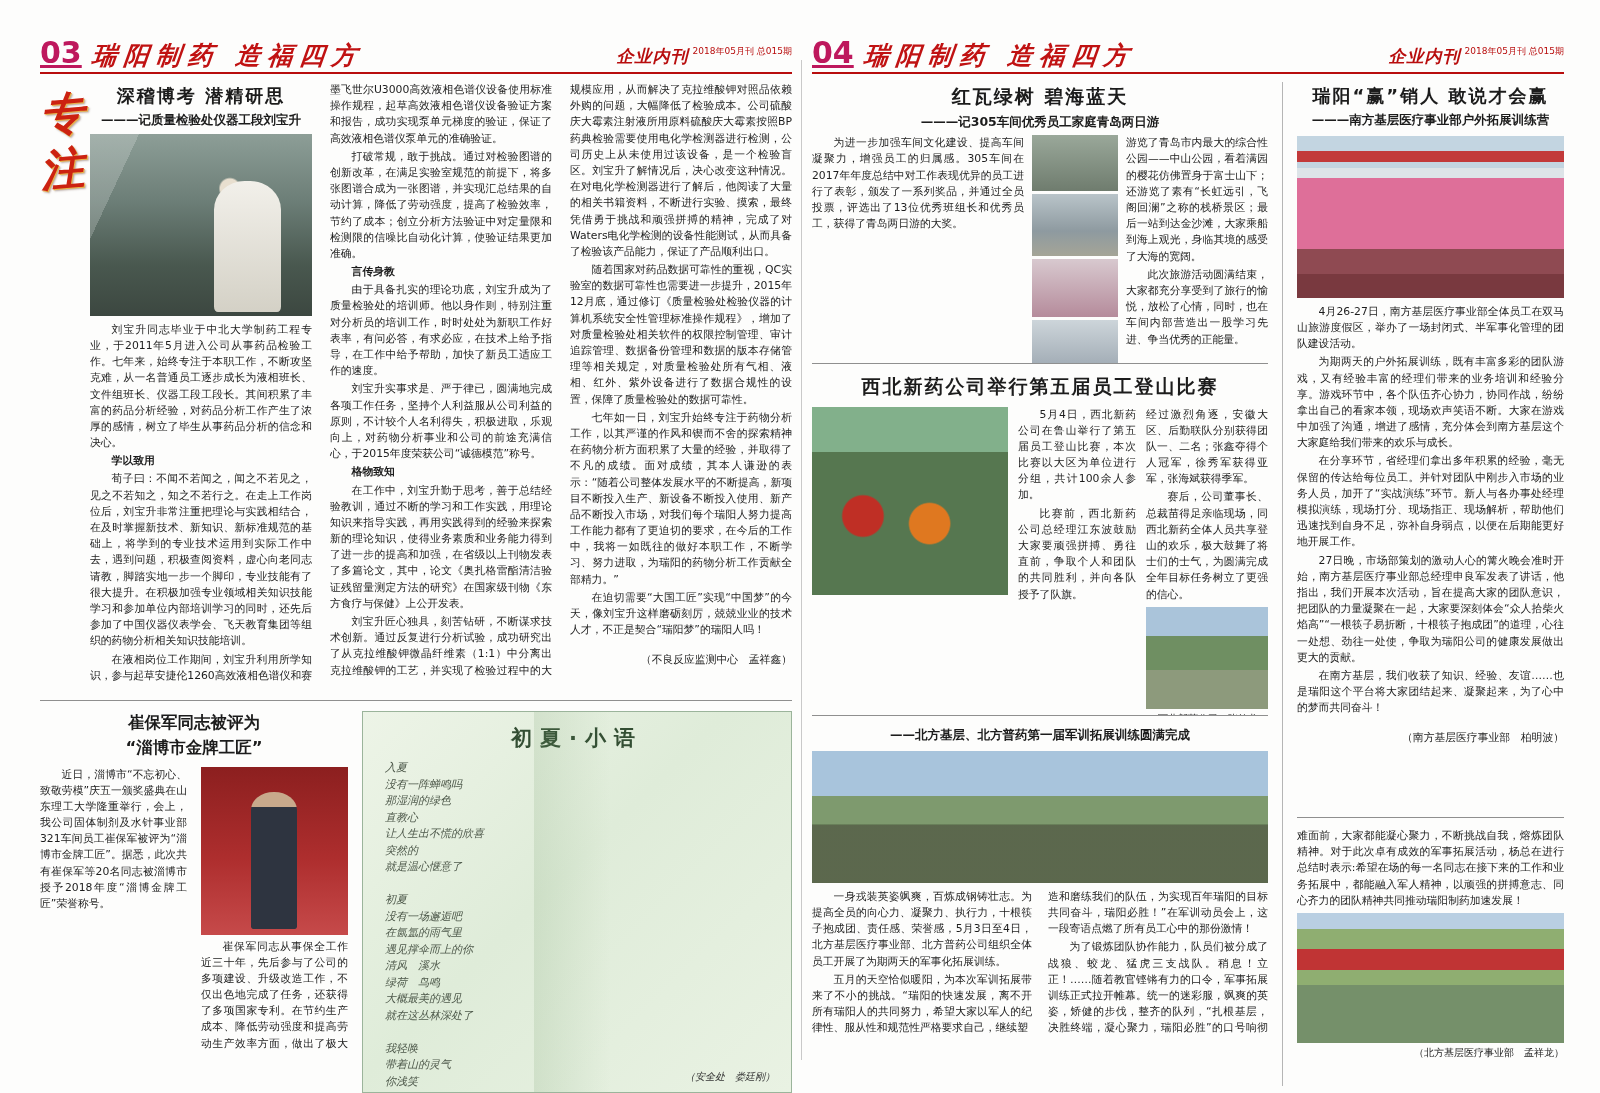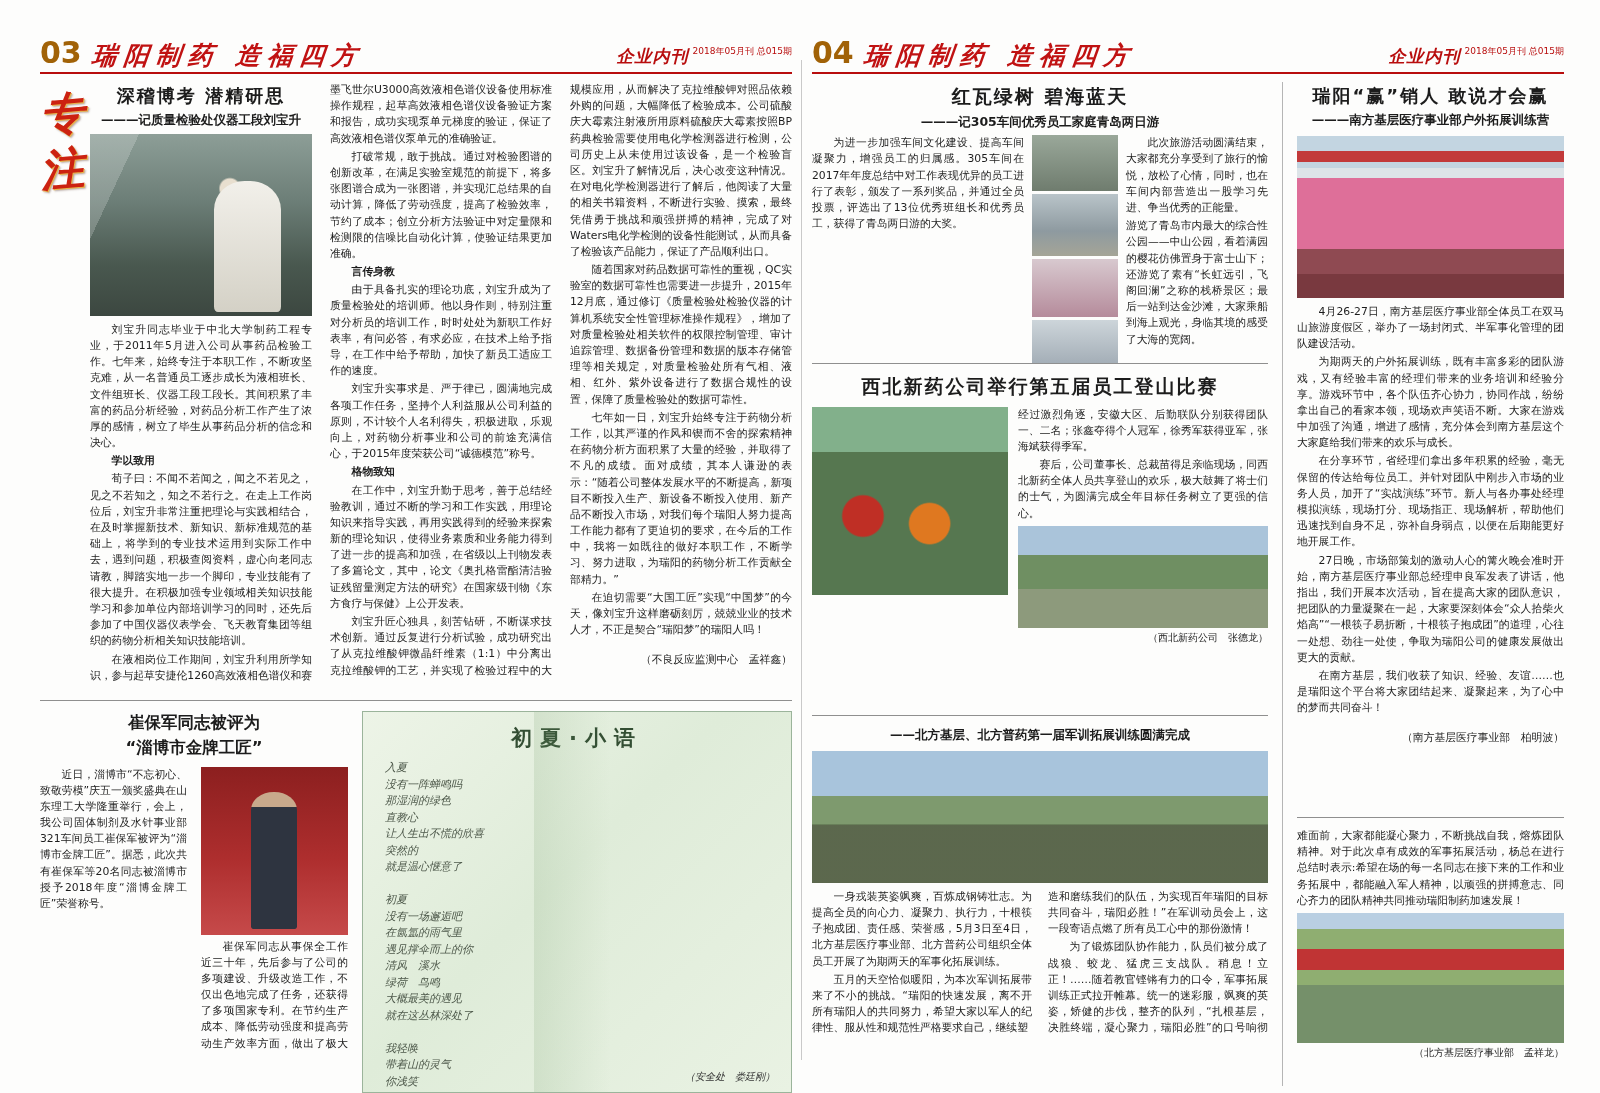--- a/index.html
+++ b/index.html
@@ -15,7 +15,7 @@
   
   .masthead{display:flex;align-items:flex-end;border-bottom:2px solid #b javascript00;}
   .masthead{border-bottom:2px solid #b80d0d;padding-bottom:4px;height:42px;}
-  .pageno{font-size:30px;font-weight:bold;color:#a16207;line-height:1;margin-right:10px;}
+  .pageno{font-size:30px;font-weight:bold;color:#be185d;line-height:1;margin-right:10px;text-decoration:underline;}
   .brand{font-size:25px;font-weight:bold;color:#c01212;letter-spacing:7px;
          transform:skewX(-6deg);font-style:italic;line-height:1;}
   .mast-right{margin-left:auto;display:flex;}

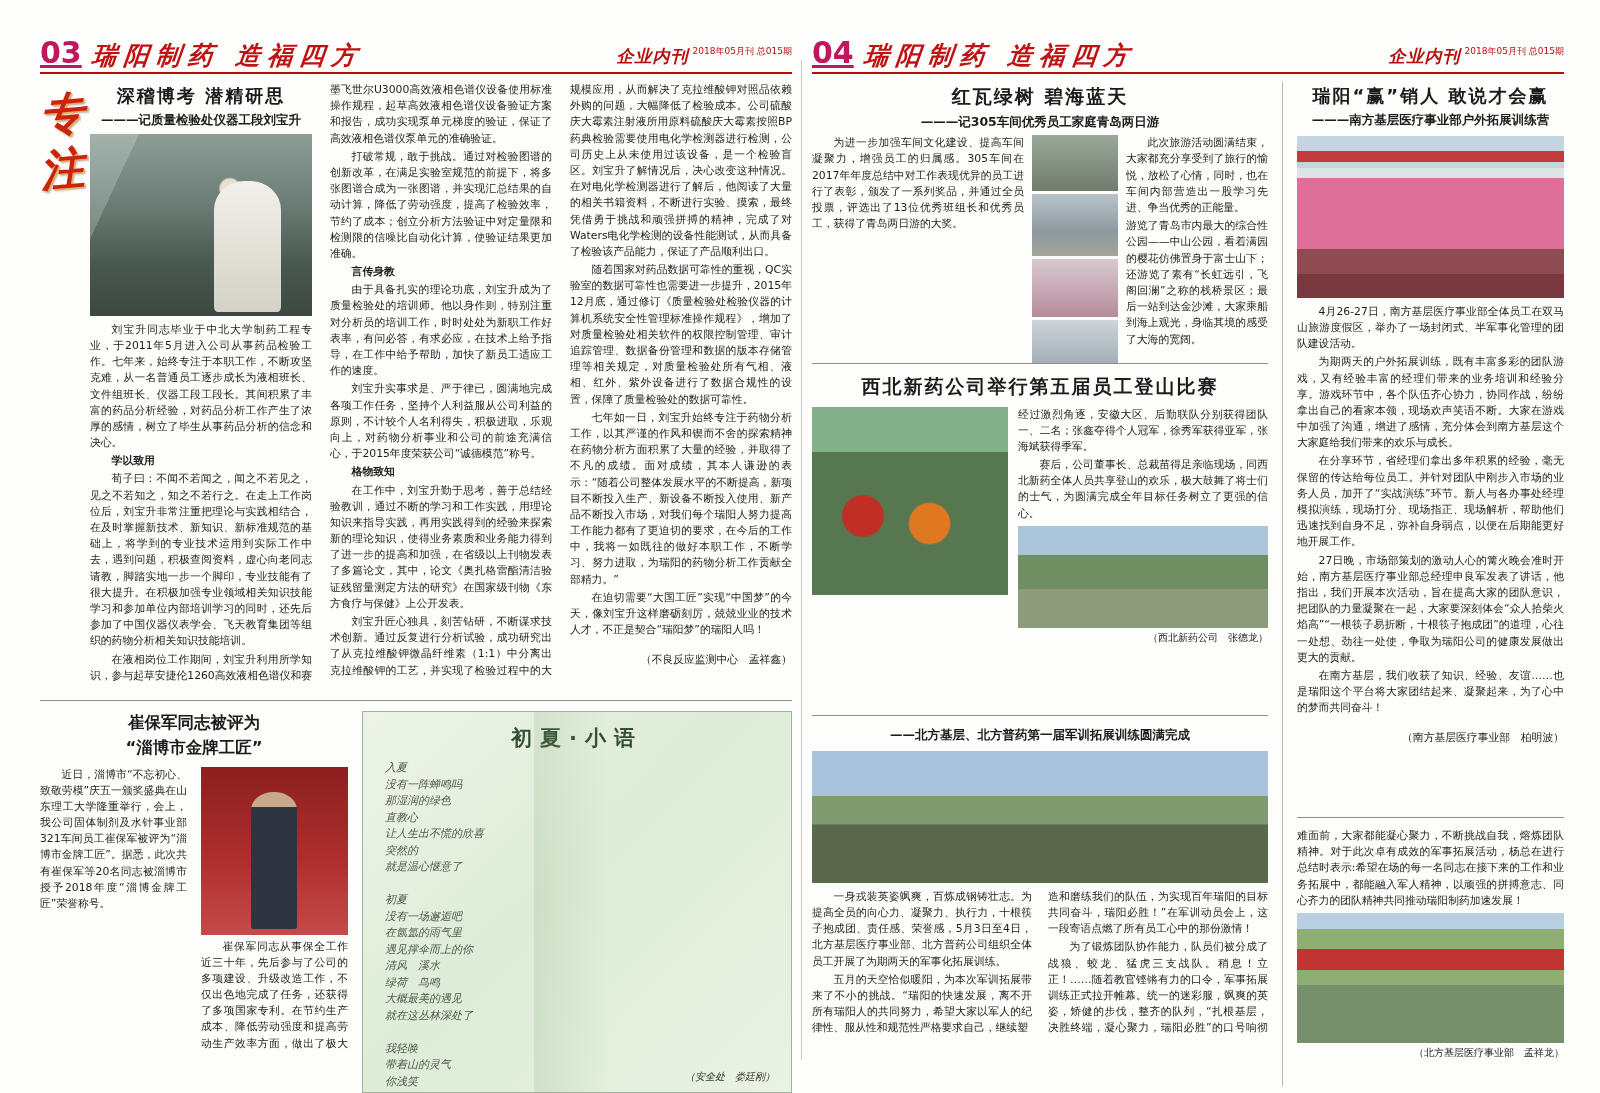--- a/index.html
+++ b/index.html
@@ -251,8 +251,8 @@
             <div class="ph ph-c4 tile" style="height:56px"></div>
           </div>
           <div class="aq-col2">
+            <p class="para" style="text-indent:0">游览了青岛市内最大的综合性公园——中山公园，看着满园的樱花仿佛置身于富士山下；还游览了素有“长虹远引，飞阁回澜”之称的栈桥景区；最后一站到达金沙滩，大家乘船到海上观光，身临其境的感受了大海的宽阔。</p>
             <p class="para">此次旅游活动圆满结束，大家都充分享受到了旅行的愉悦，放松了心情，同时，也在车间内部营造出一股学习先进、争当优秀的正能量。</p>
-            <p class="para" style="text-indent:0">游览了青岛市内最大的综合性公园——中山公园，看着满园的樱花仿佛置身于富士山下；还游览了素有“长虹远引，飞阁回澜”之称的栈桥景区；最后一站到达金沙滩，大家乘船到海上观光，身临其境的感受了大海的宽阔。</p>
             <p class="sign">（305车间　贾雪娟）</p>
           </div>
         </div>

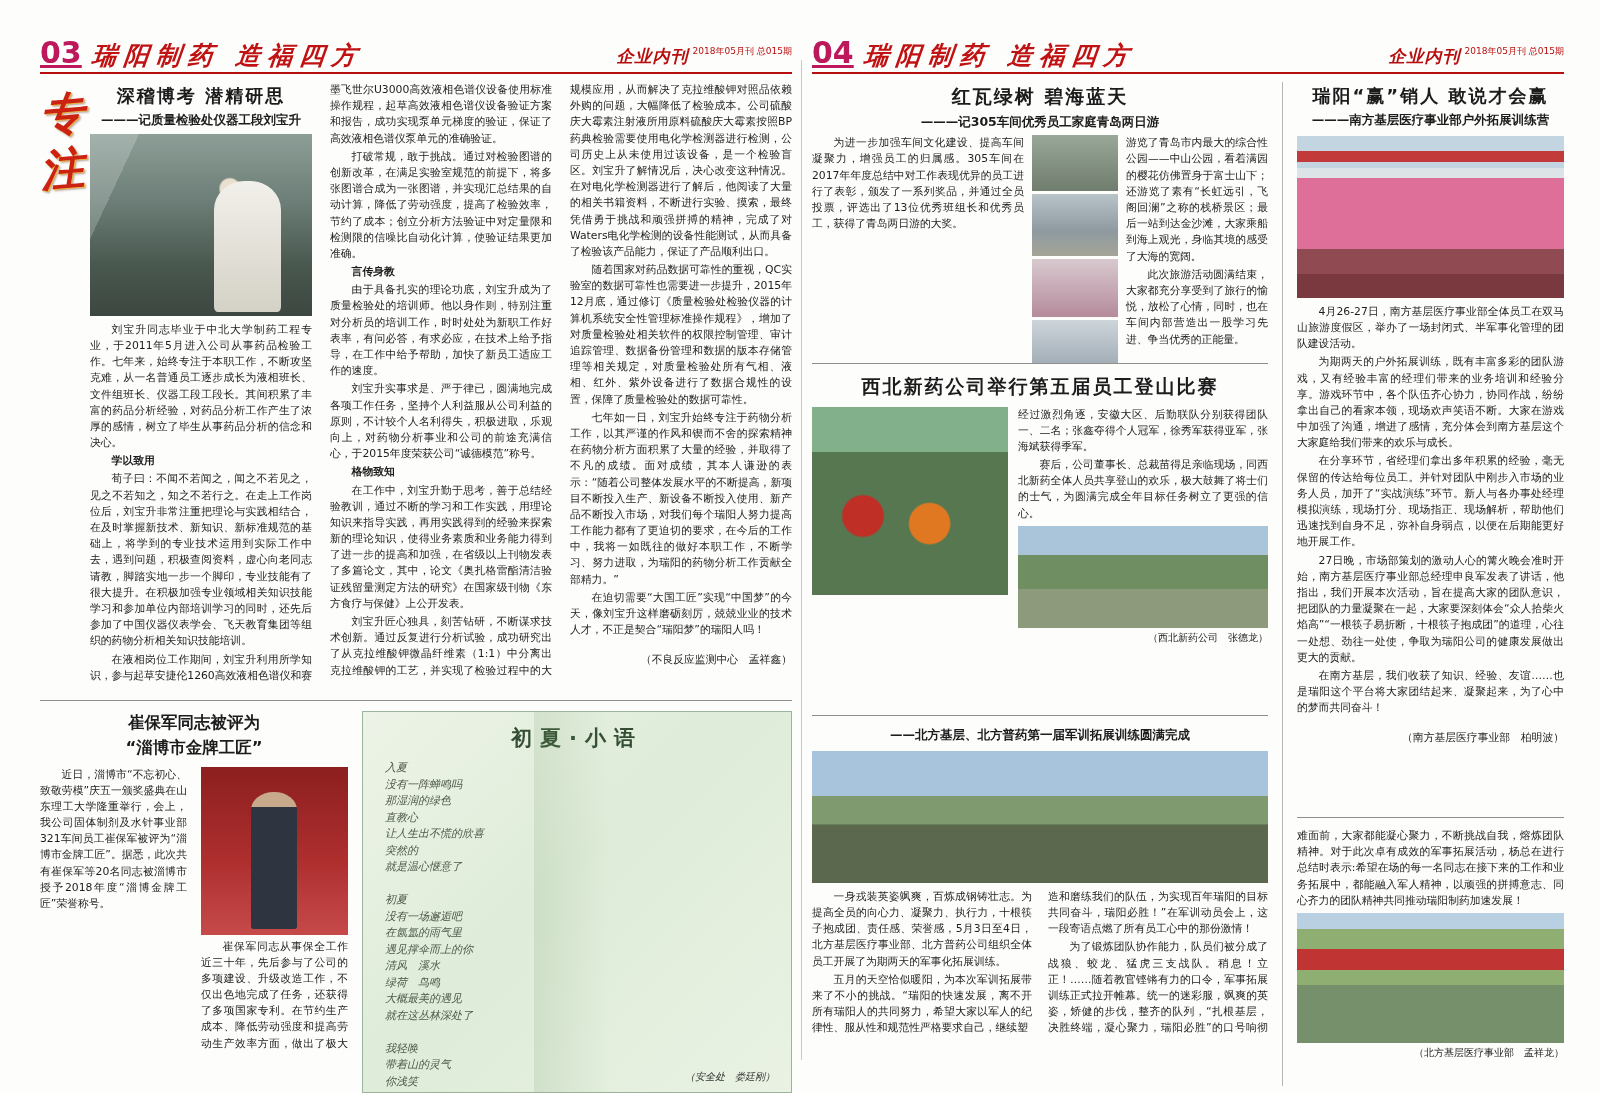--- a/index.html
+++ b/index.html
@@ -262,6 +262,10 @@
         <h2 class="h-art">西北新药公司举行第五届员工登山比赛</h2>
         <div class="ac-flex">
           <div class="ph ph-mtwo climb-photo"></div>
+          <div class="ac-col1">
+            <p class="para">5月4日，西北新药公司在鲁山举行了第五届员工登山比赛，本次比赛以大区为单位进行分组，共计100余人参加。</p>
+            <p class="para">比赛前，西北新药公司总经理江东波鼓励大家要顽强拼搏、勇往直前，争取个人和团队的共同胜利，并向各队授予了队旗。</p>
+          </div>
           <div class="ac-col2">
             <p class="para" style="text-indent:0">经过激烈角逐，安徽大区、后勤联队分别获得团队一、二名；张鑫夺得个人冠军，徐秀军获得亚军，张海斌获得季军。</p>
             <p class="para">赛后，公司董事长、总裁苗得足亲临现场，同西北新药全体人员共享登山的欢乐，极大鼓舞了将士们的士气，为圆满完成全年目标任务树立了更强的信心。</p>

